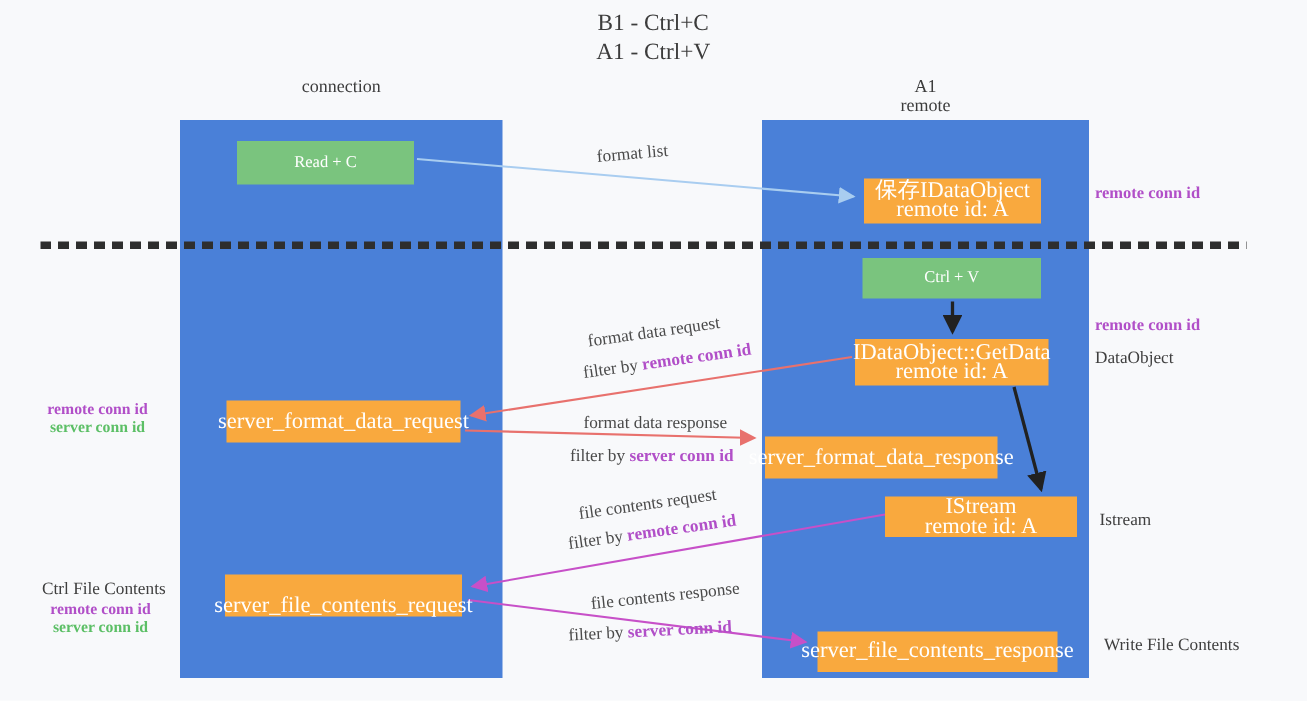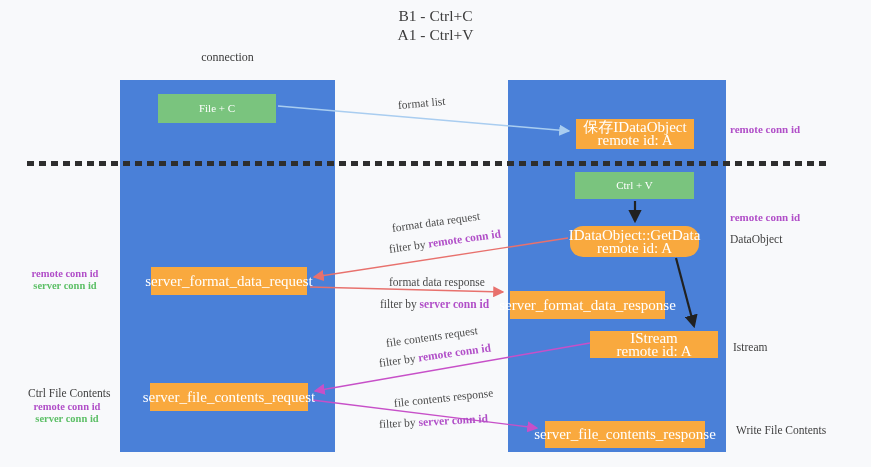--- a/index.html
+++ b/index.html
@@ -46,6 +46,10 @@
 
   <div class="abs col-header" style="left:120px;top:51px;width:215px;">
     <div>connection</div>
+  </div>
+  <div class="abs col-header" style="left:508px;top:51px;width:218px;">
+    <div>A1</div>
+    <div>remote</div>
   </div>
 
   <div class="abs column" style="left:120px;top:80px;width:215px;height:372px;"></div>

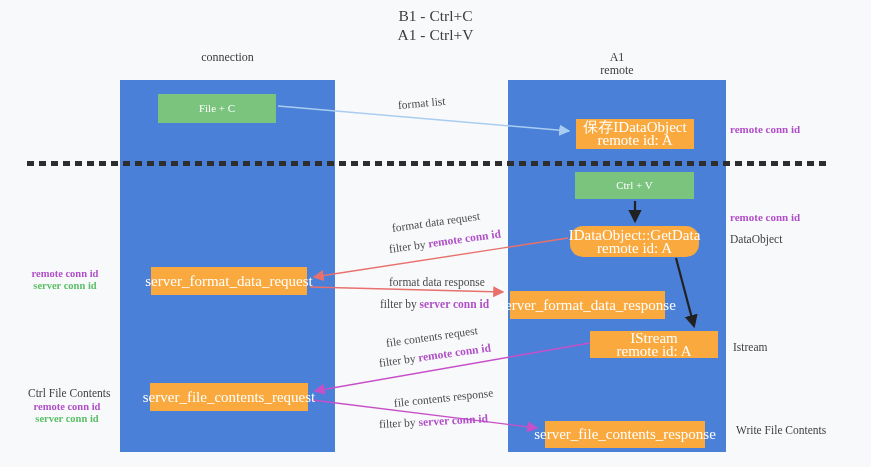--- a/index.html
+++ b/index.html
@@ -82,7 +82,7 @@
   </svg>
 
   <div class="abs node green" style="left:158px;top:94px;width:118px;height:29px;">
-    <div>File + C</div>
+    <div>Read + C</div>
   </div>
 
   <div class="abs node orange" style="left:576px;top:119px;width:118px;height:30px;">

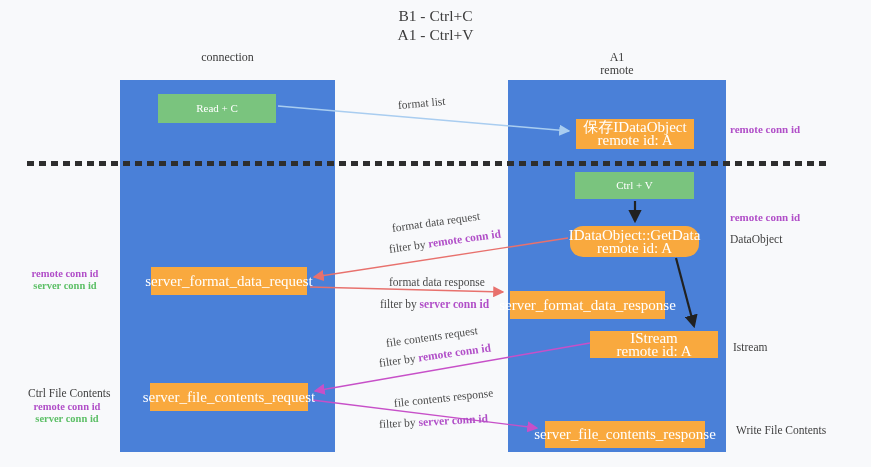--- a/index.html
+++ b/index.html
@@ -94,7 +94,7 @@
     <div>Ctrl + V</div>
   </div>
 
-  <div class="abs node orange" style="left:570px;top:226px;width:129px;height:31px;border-radius:13px;">
+  <div class="abs node orange" style="left:570px;top:226px;width:129px;height:31px;">
     <div>IDataObject::GetData</div>
     <div>remote id: A</div>
   </div>

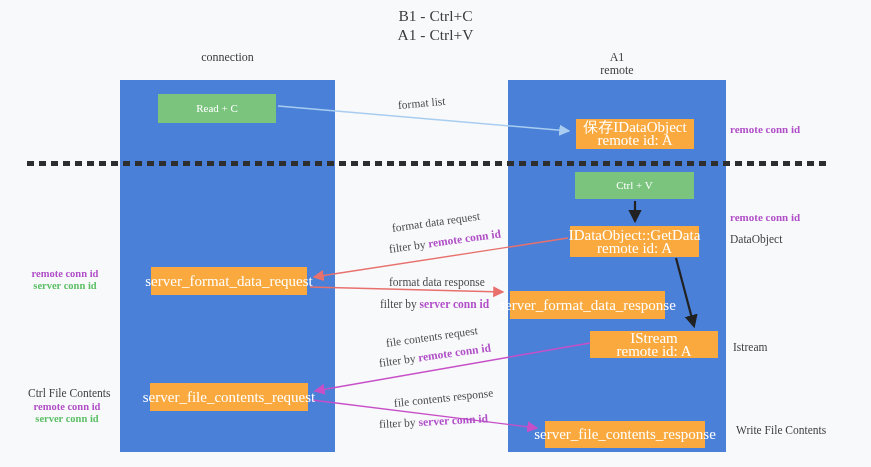--- a/index.html
+++ b/index.html
@@ -112,7 +112,7 @@
     <div>remote id: A</div>
   </div>
 
-  <div class="abs node orange" style="left:150px;top:383px;width:158px;height:28px;">
+  <div class="abs node orange" style="left:150px;top:383px;width:158px;height:28px;justify-content:flex-end;">
     <div>server_file_contents_request</div>
   </div>
 

